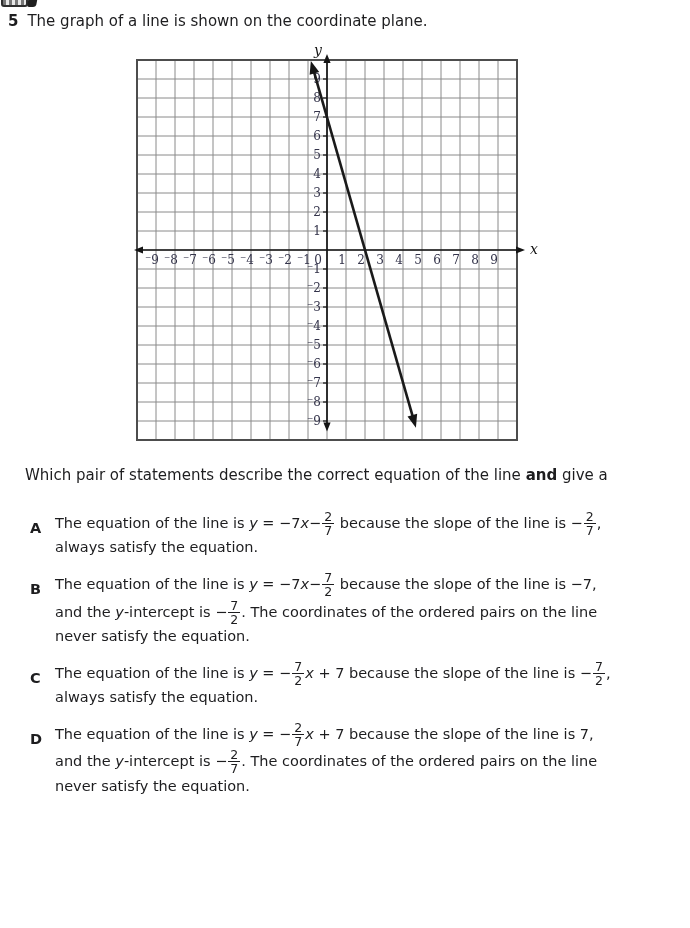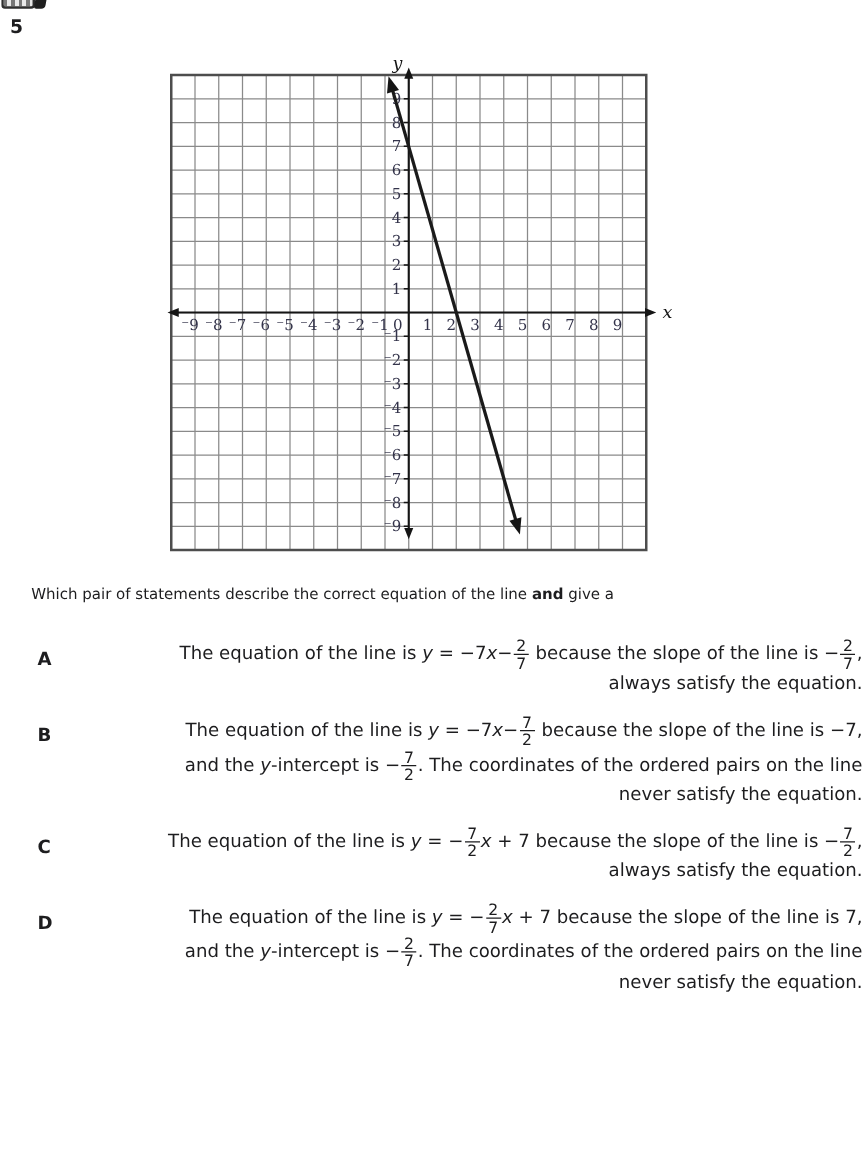--- a/index.html
+++ b/index.html
@@ -52,6 +52,7 @@
 
   <div class="q-row">
     <span class="q-num">5</span>
+    <span class="q-text">The graph of a line is shown on the coordinate plane.</span>
   </div>
 
   <svg id="graph-svg" class="graph" width="420" height="408" viewBox="0 0 420 408">

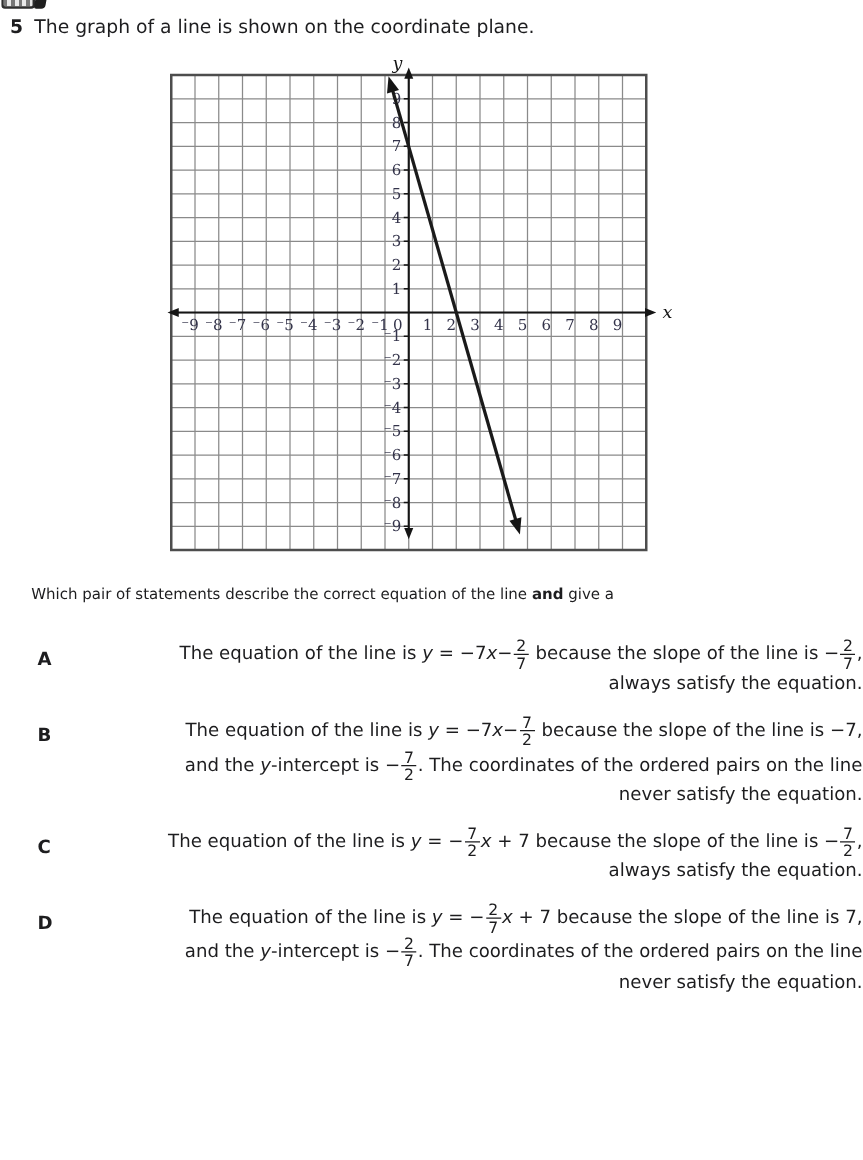--- a/index.html
+++ b/index.html
@@ -24,7 +24,7 @@
 
   svg.graph { display:block; margin:10px 0 0 123px; }
 
-  .prompt { margin:14px 0 0 25px; font-size:12px; line-height:22px; }
+  .prompt { margin:14px 0 0 25px; font-size:15px; line-height:22px; }
 
   .options { margin-top:24px; }
   .option { display:flex; margin:0 0 13px 30px; font-size:14.5px; }

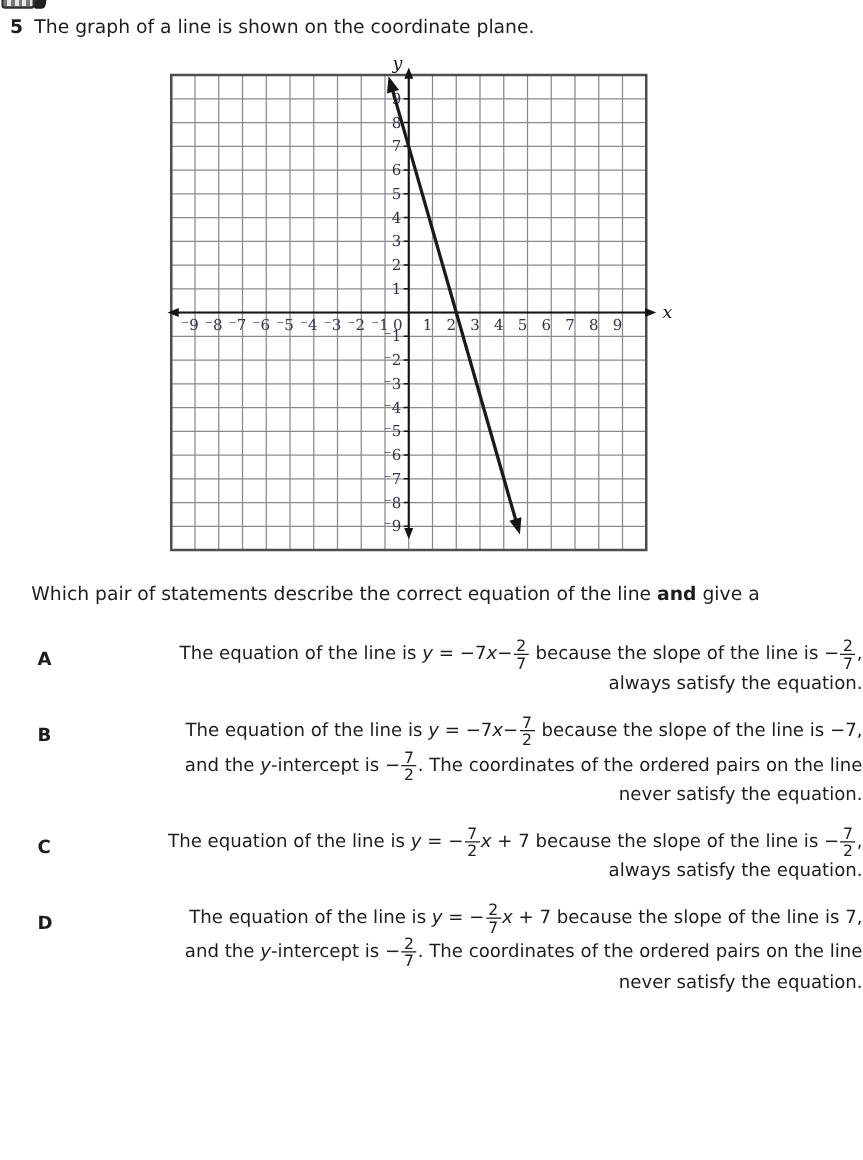--- a/index.html
+++ b/index.html
@@ -29,7 +29,7 @@
   .options { margin-top:24px; }
   .option { display:flex; margin:0 0 13px 30px; font-size:14.5px; }
   .opt-letter { font-weight:bold; width:25px; flex:none; padding-top:10px; }
-  .opt-body { flex:1;text-align:right; }
+  .opt-body { flex:1; }
   .opt-line { line-height:21px; white-space:nowrap; }
 
   i { font-style:italic; }

